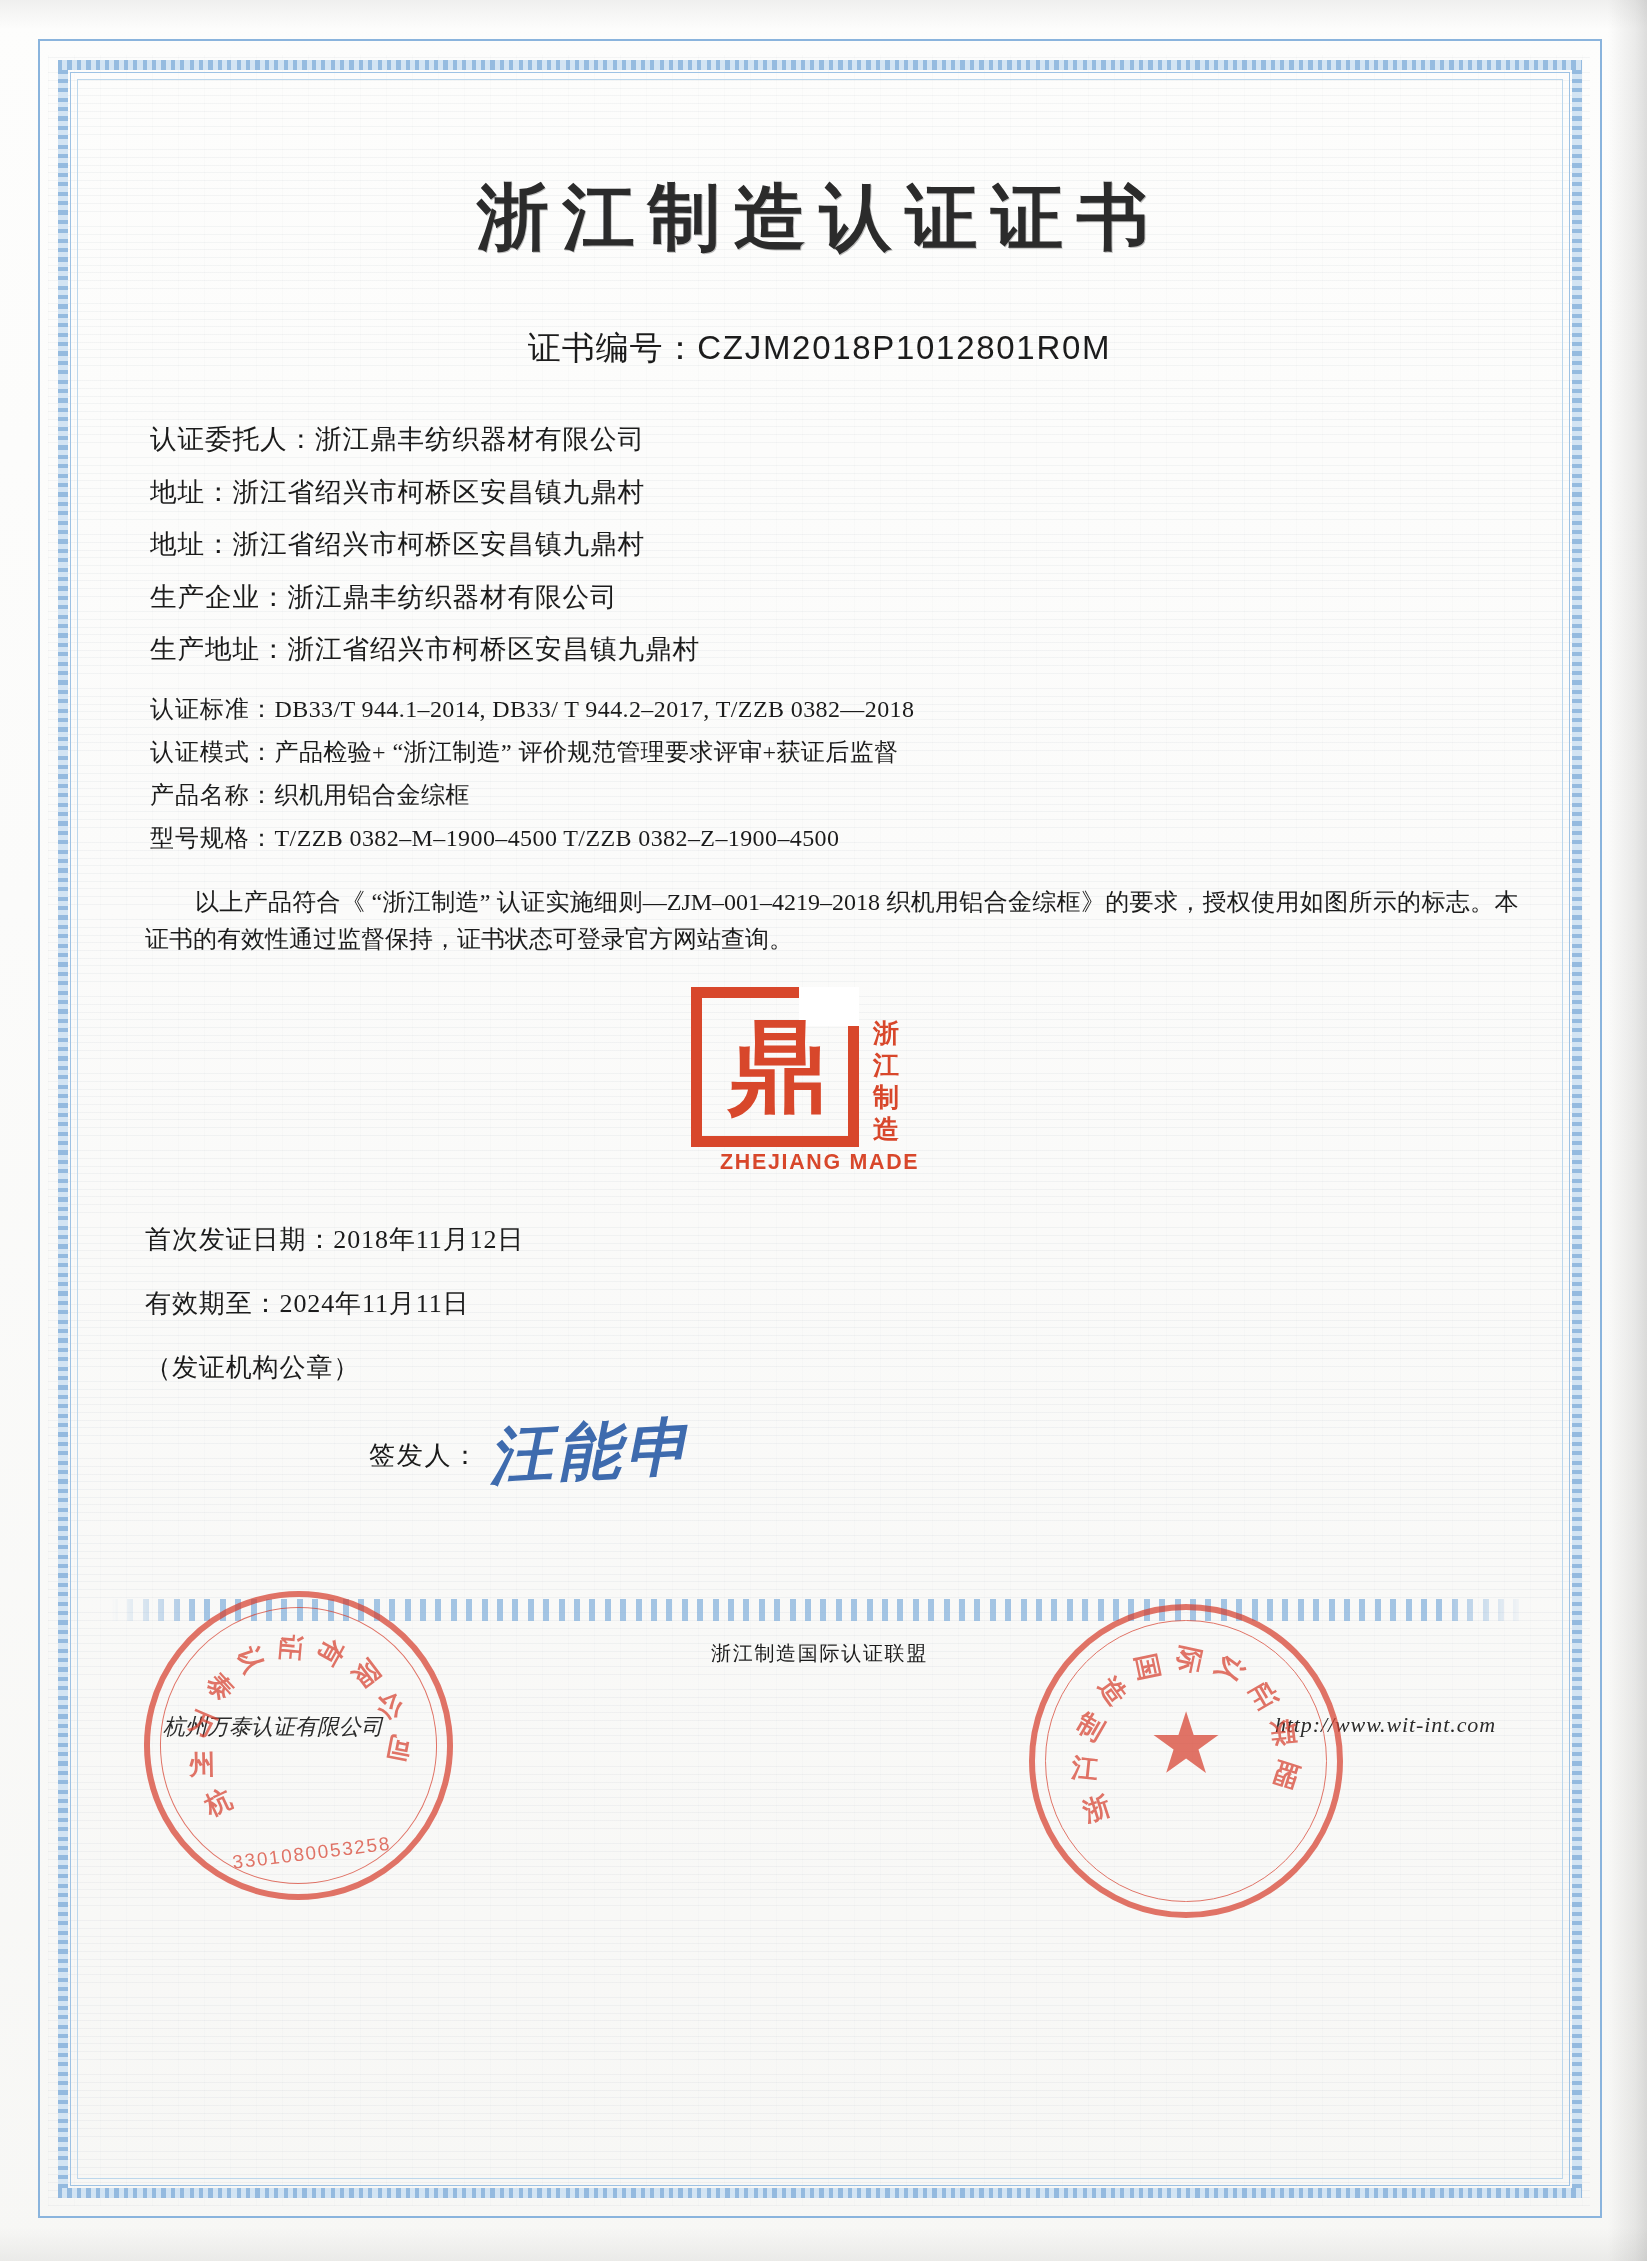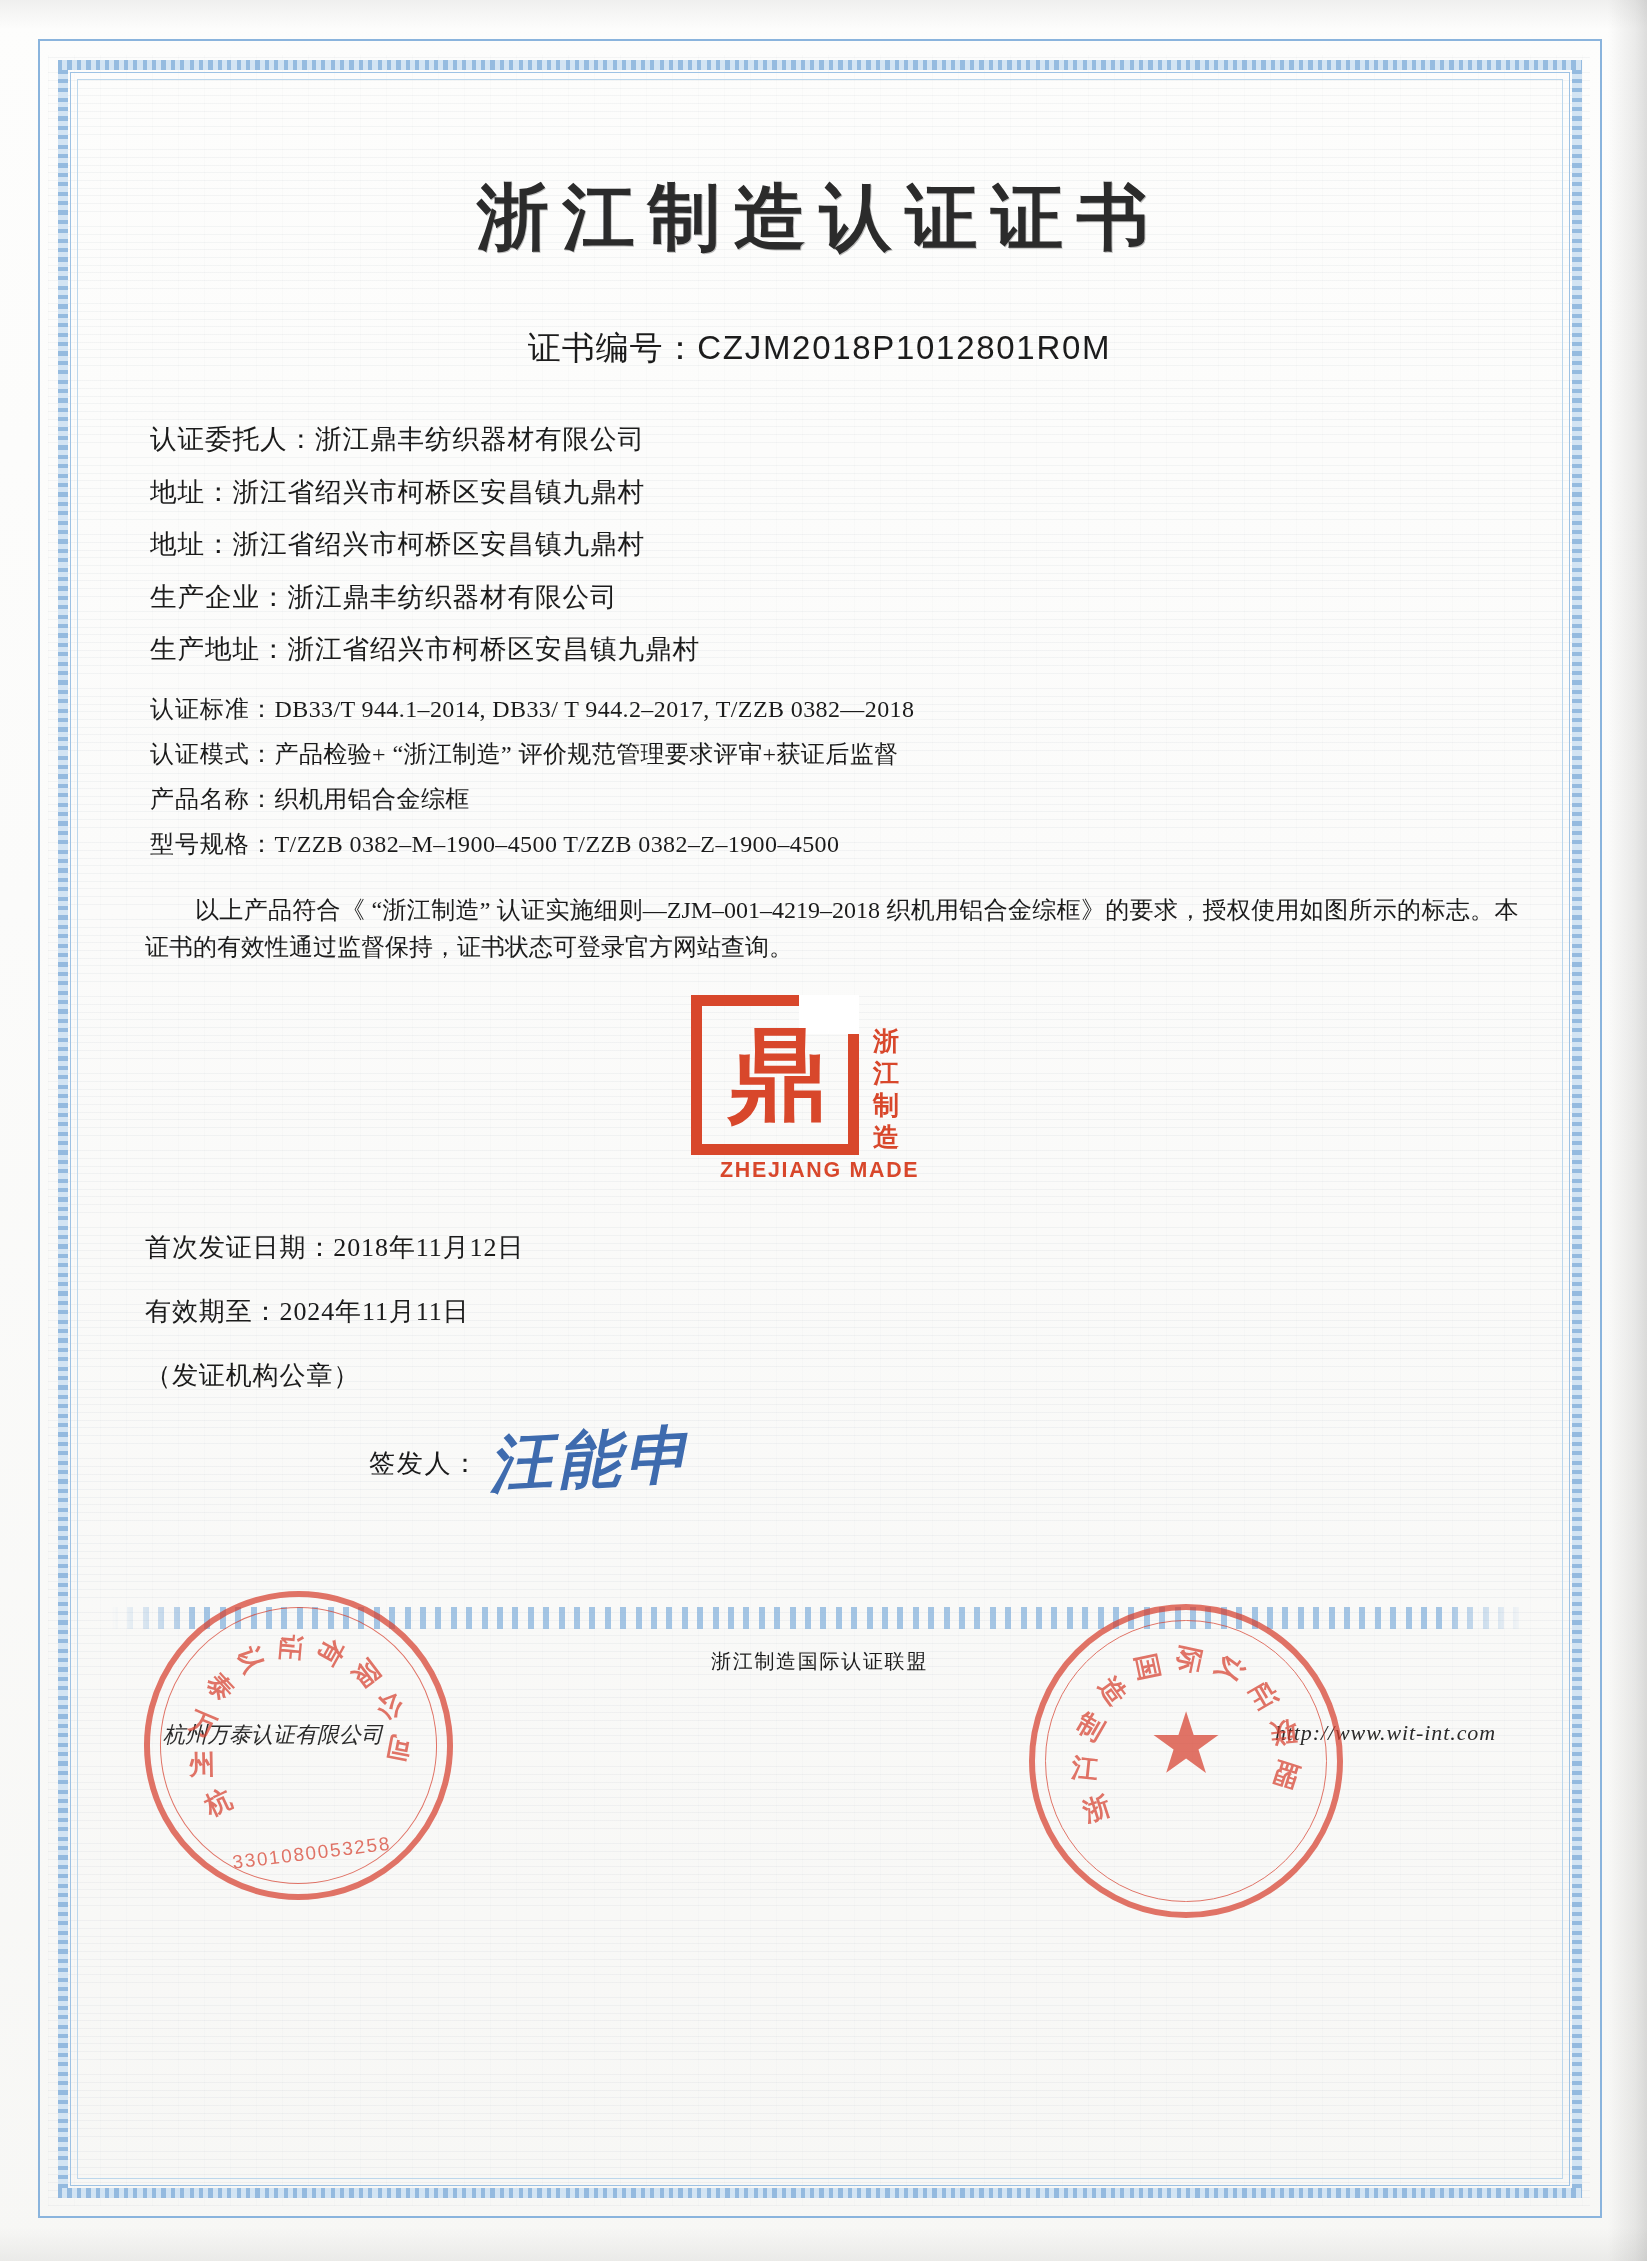--- a/index.html
+++ b/index.html
@@ -132,7 +132,7 @@
     margin-bottom: 19px;
     letter-spacing: 0.4px;
   }
-  .block-b .lbl { letter-spacing: 0.9px; font-family: Liberation Mono, monospace; }
+  .block-b .lbl { letter-spacing: 0.9px; }
 
   .statement {
     margin-top: 34px;

